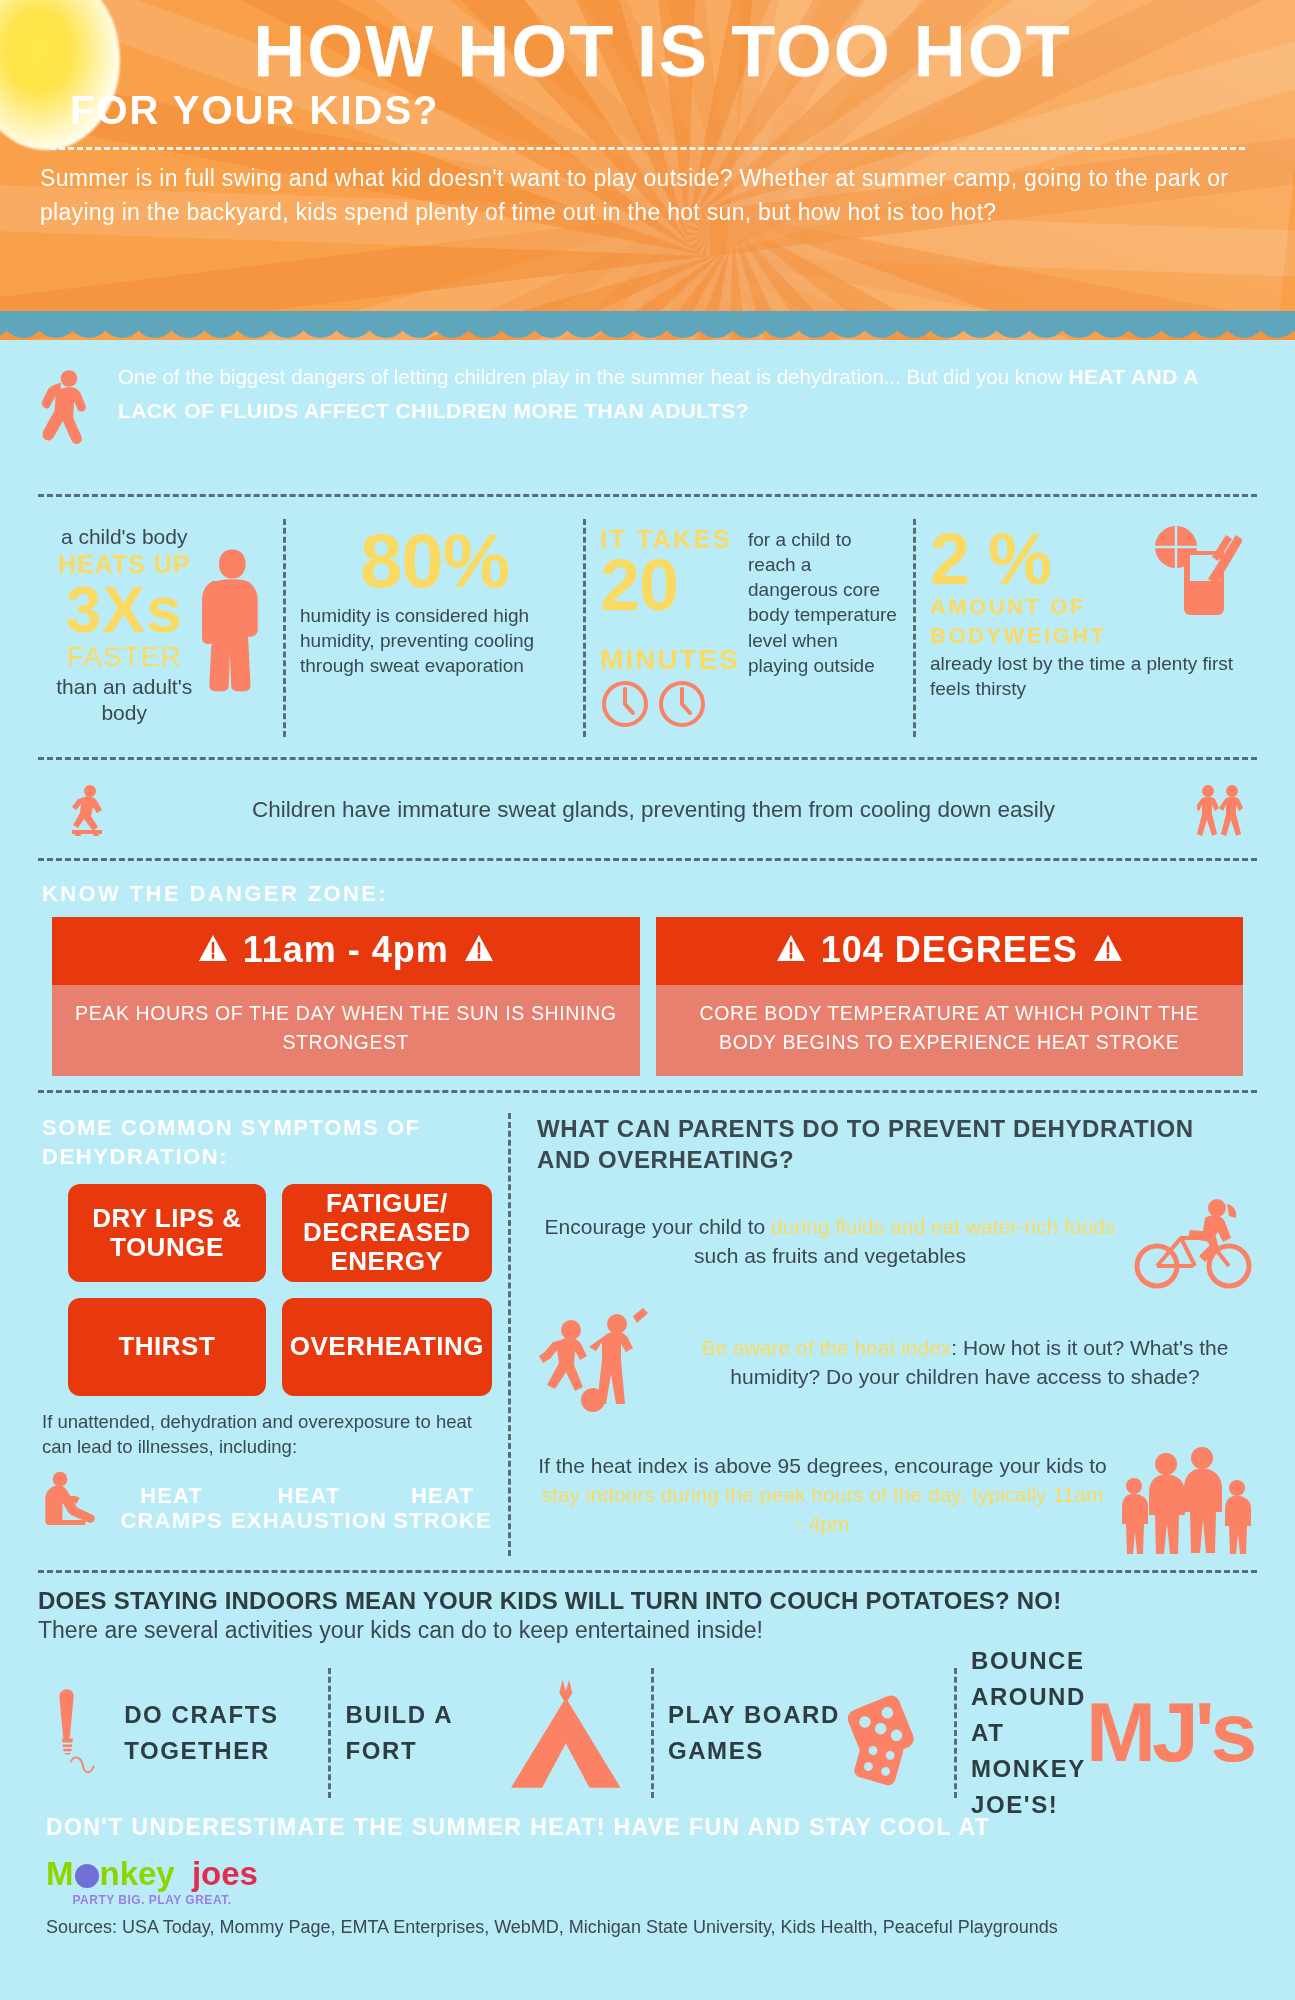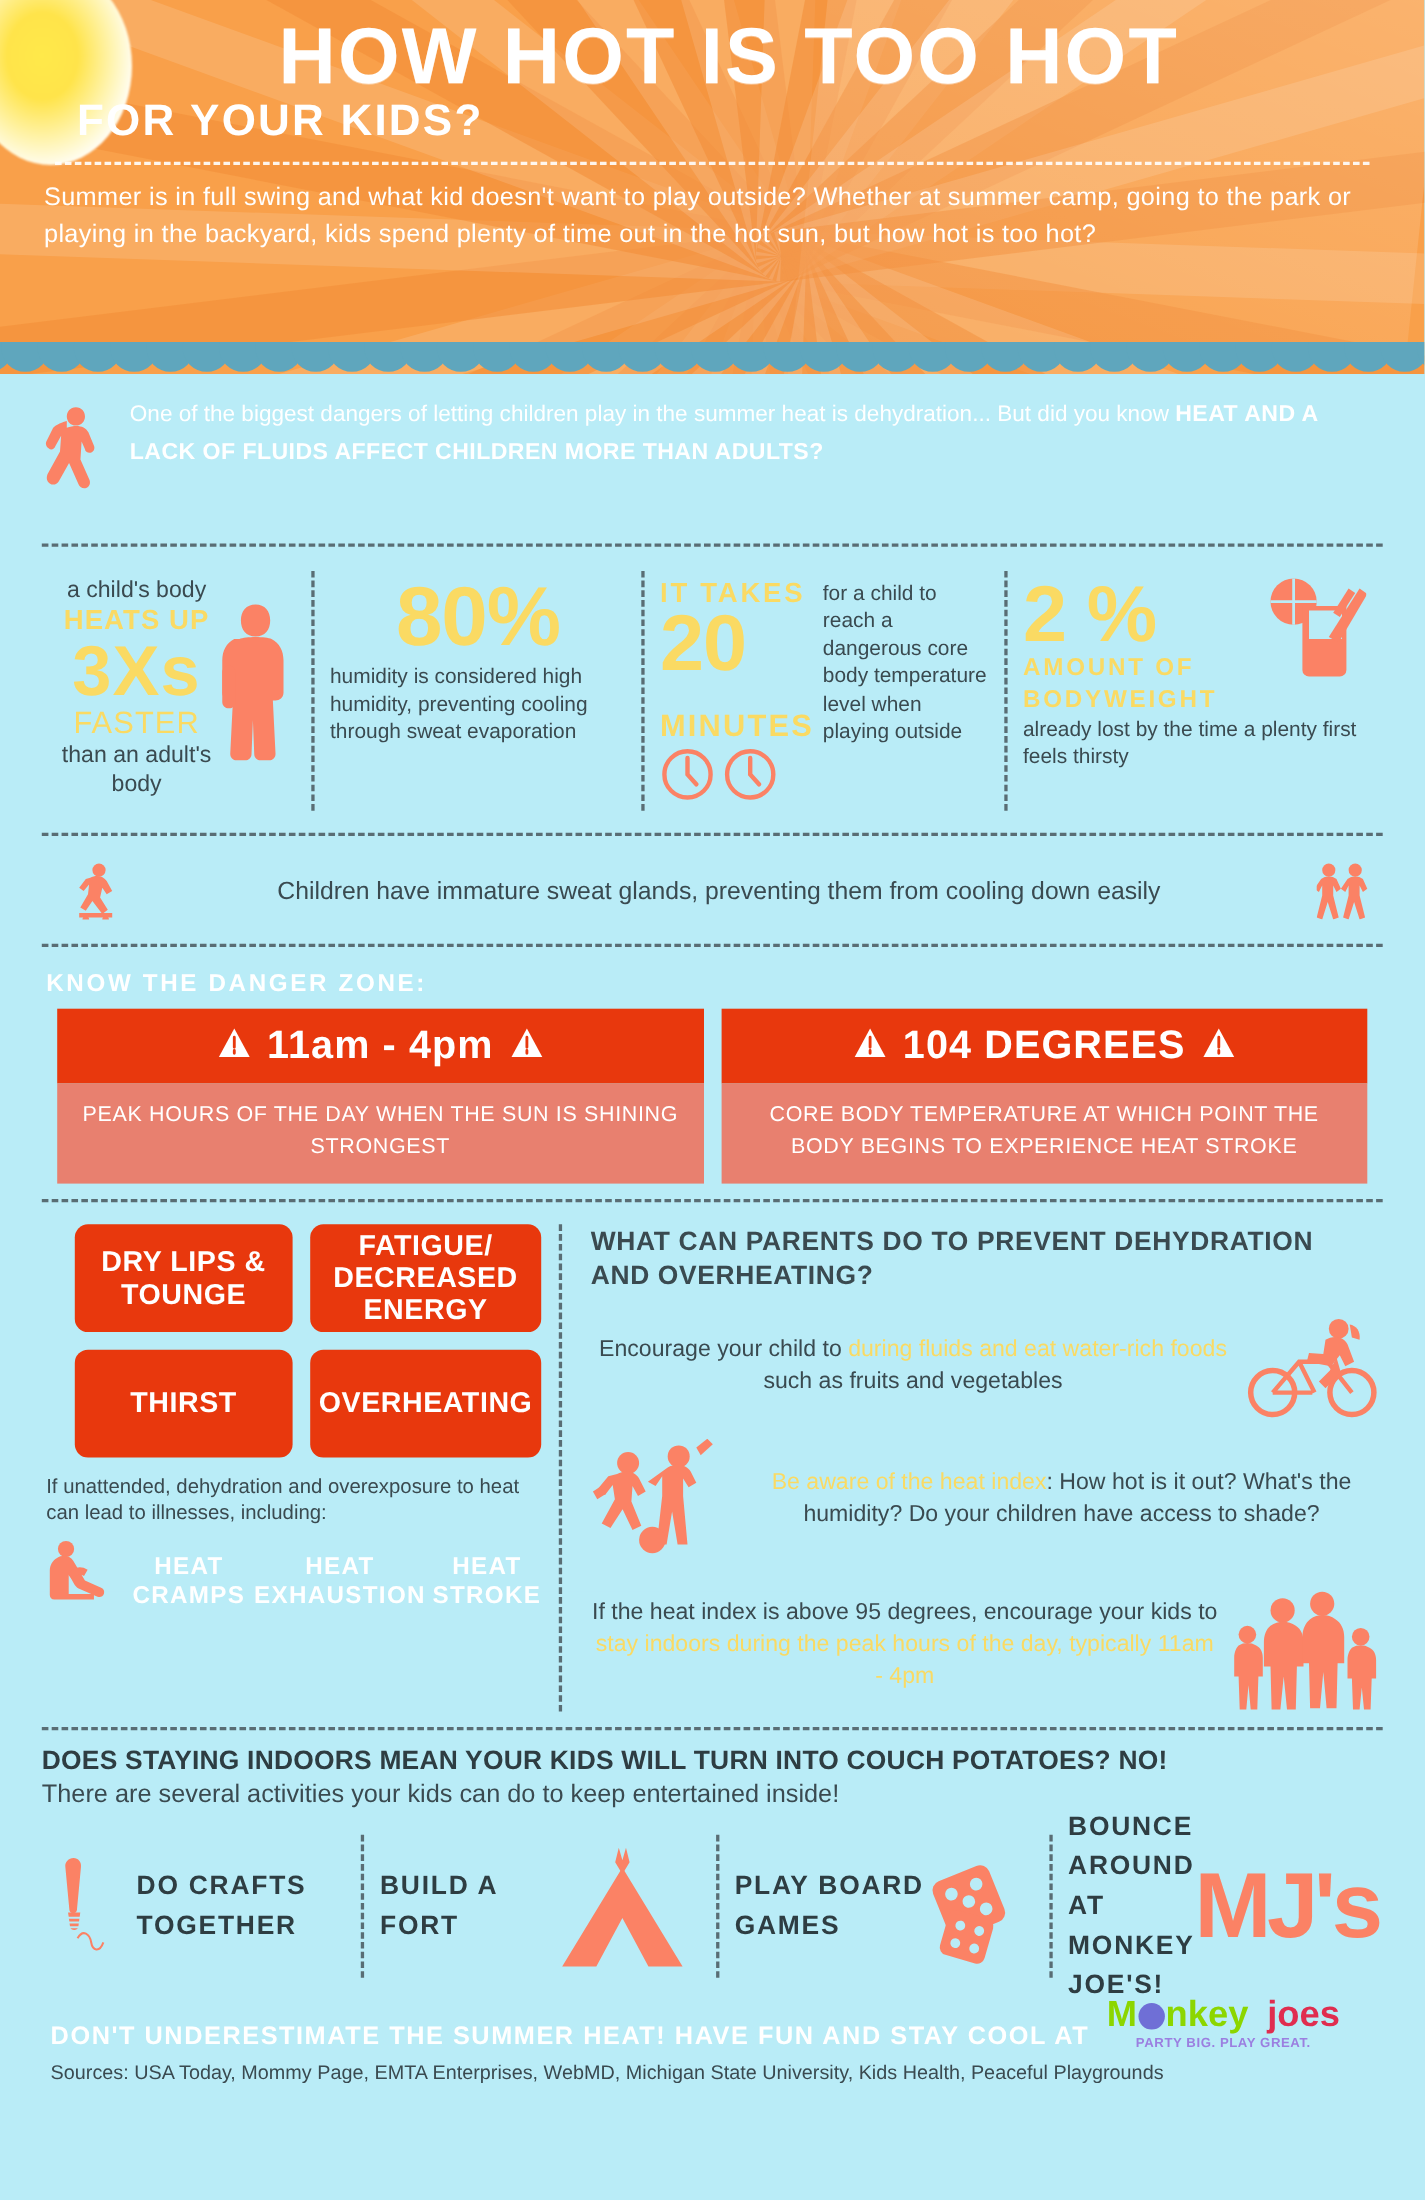--- a/index.html
+++ b/index.html
@@ -424,6 +424,7 @@
     <div class="cols">
 
       <div class="colL">
+        <div class="sym-head">SOME COMMON SYMPTOMS OF DEHYDRATION:</div>
         <div class="sym-grid">
           <div class="sym-box">DRY LIPS &amp; TOUNGE</div>
           <div class="sym-box">FATIGUE/ DECREASED ENERGY</div>

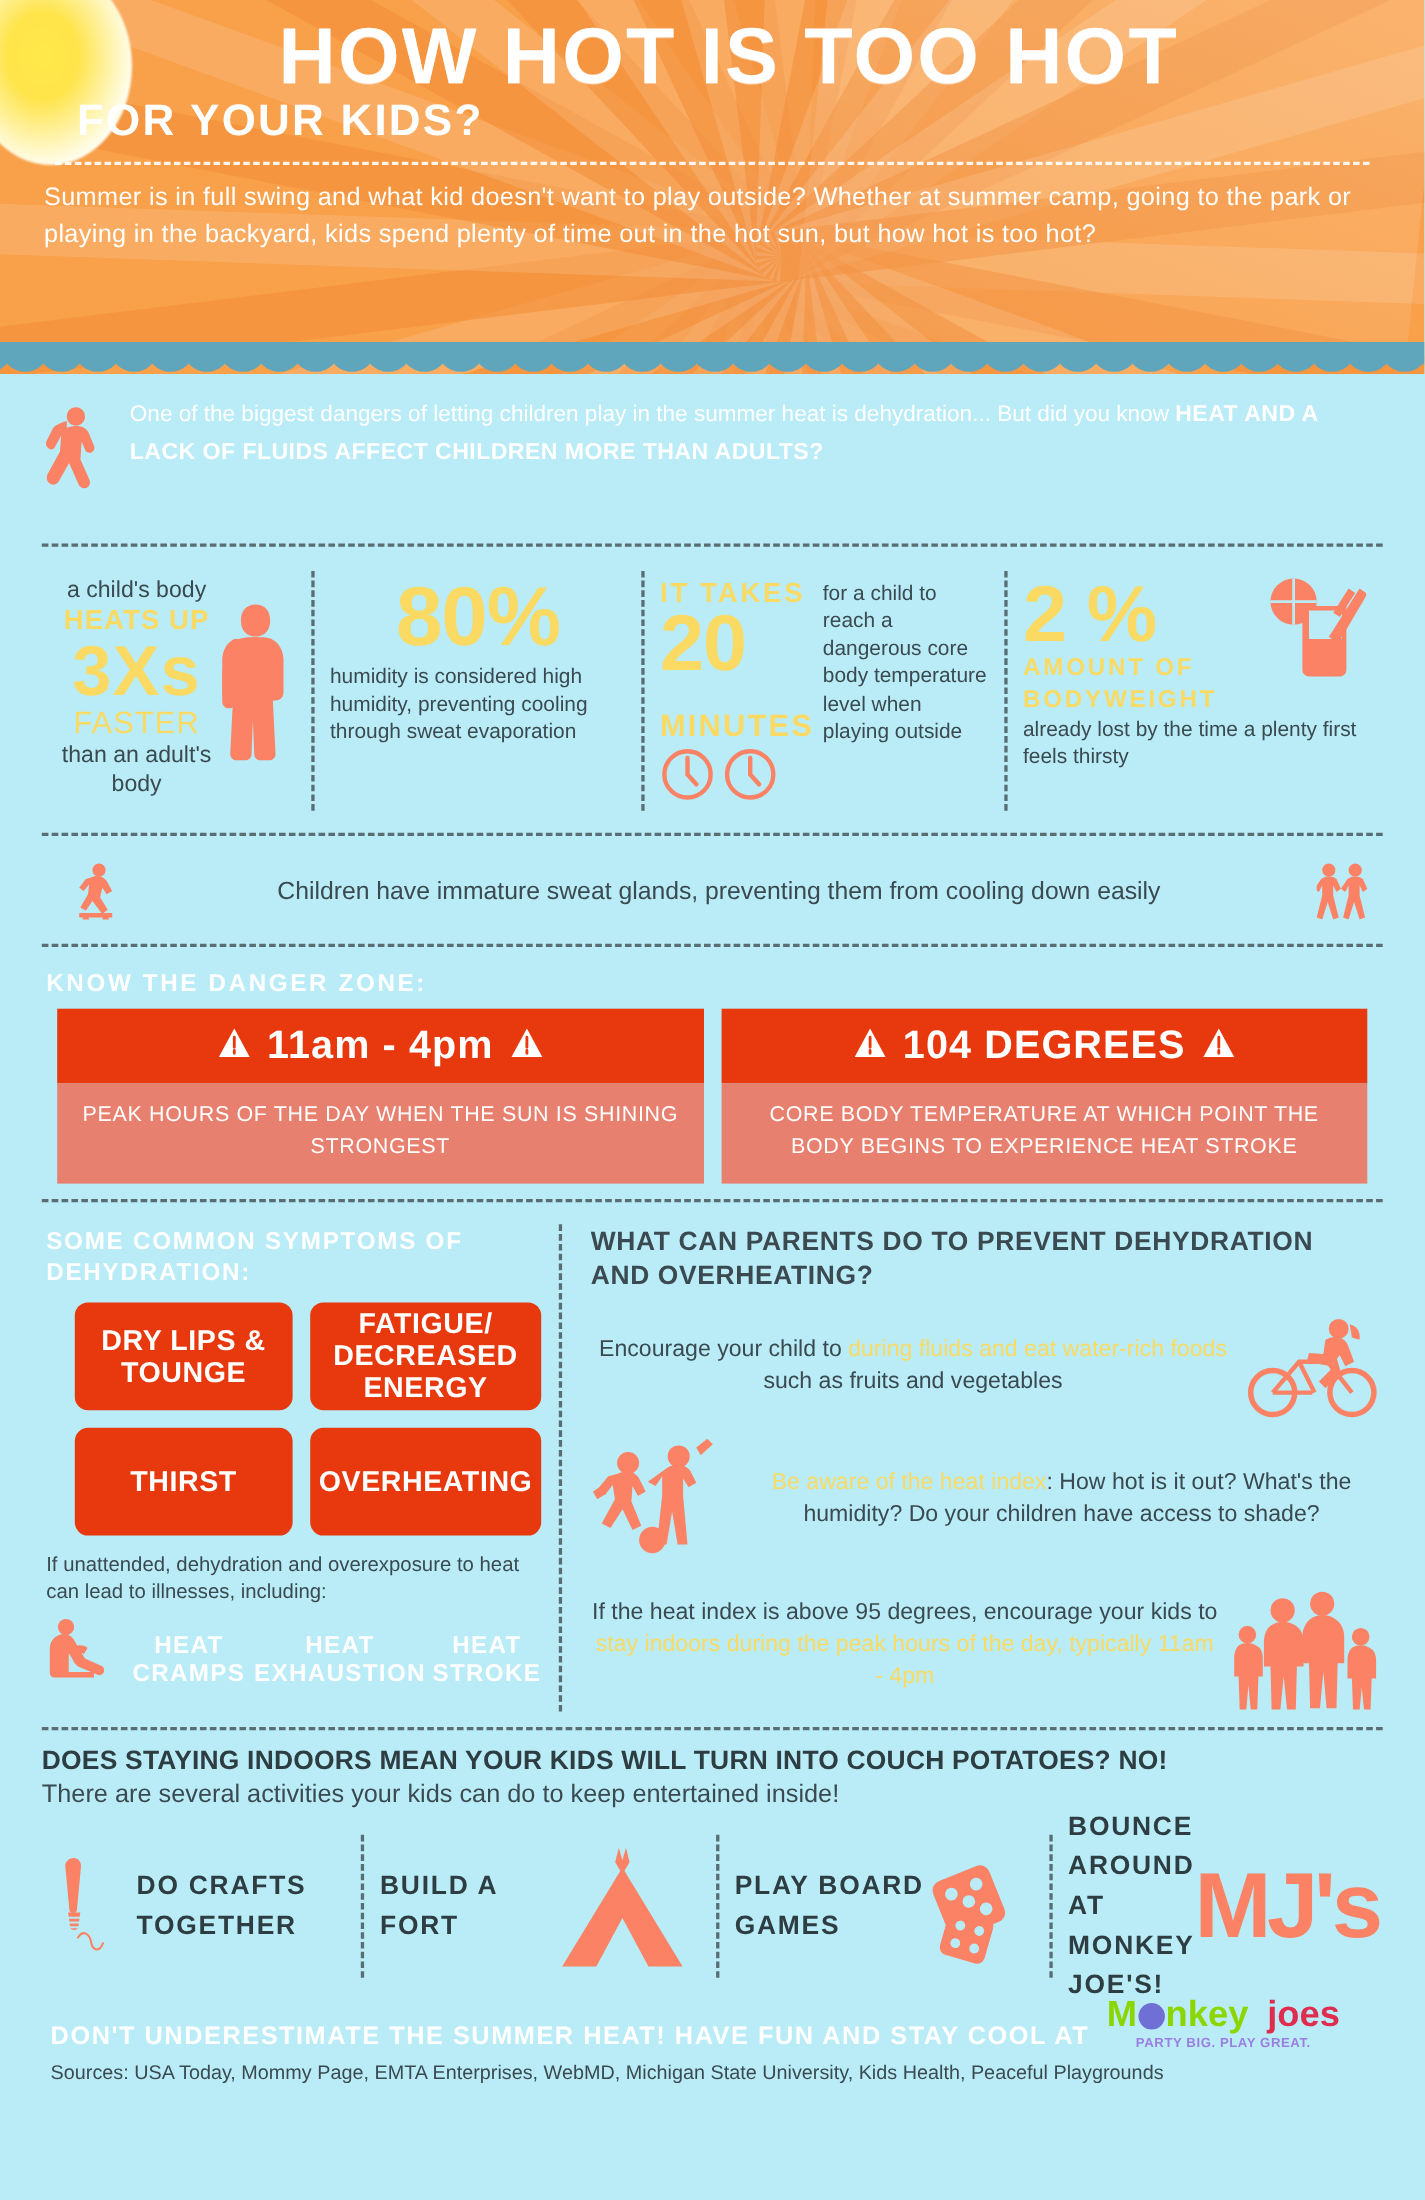--- a/index.html
+++ b/index.html
@@ -174,7 +174,7 @@
   .act-sep { border-left:3px dashed #596d74; height:130px; }
 
   
-  .foot-row { display:flex; align-items:flex-end; gap:16px; padding: 6px 0 0 8px; }
+  .foot-row { display:flex; align-items:flex-start; gap:16px; padding: 6px 0 0 8px; flex-direction: column; }
   .foot-cta { font-family:"Liberation Sans",sans-serif; font-weight:bold; font-size:23px; letter-spacing:1.4px; color:#ffffff; }
   .sources { font-family:"Liberation Sans",sans-serif; font-size:18px; color:#3a4a50; padding: 10px 0 0 8px; }
 

